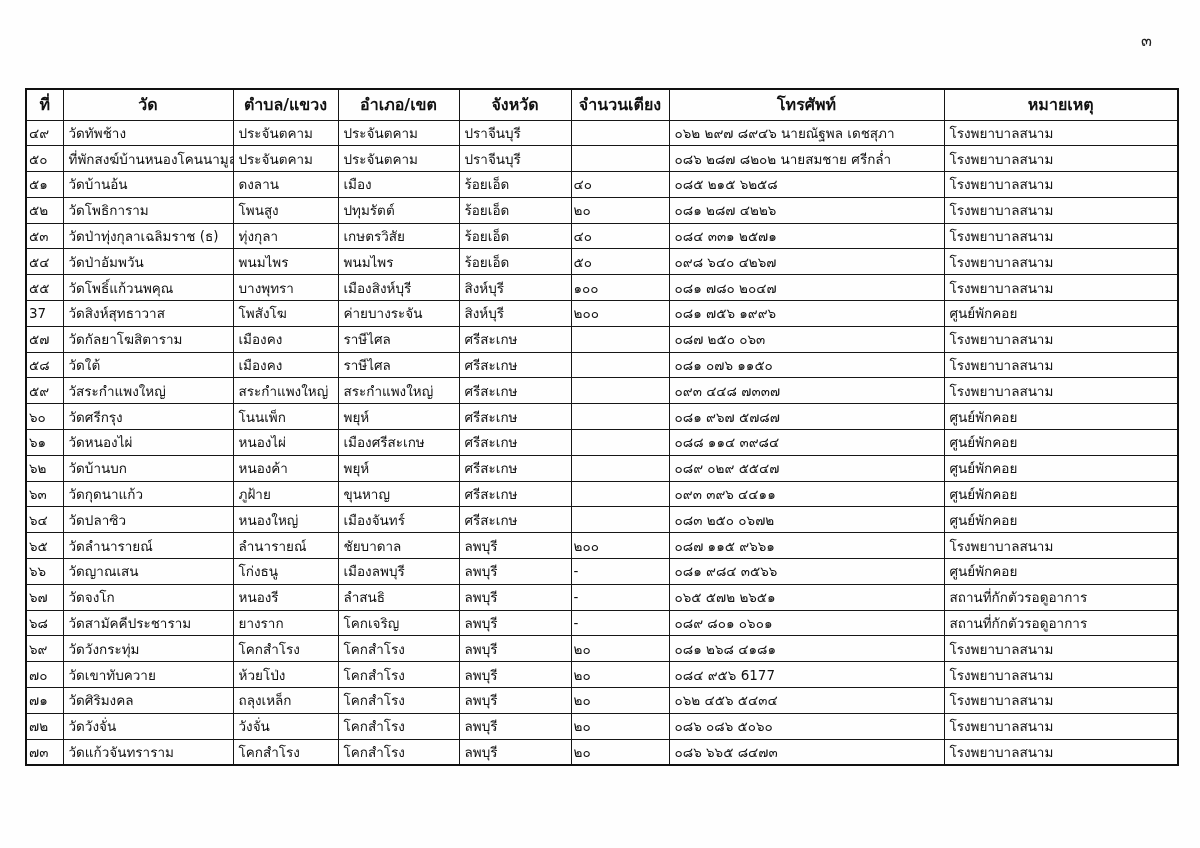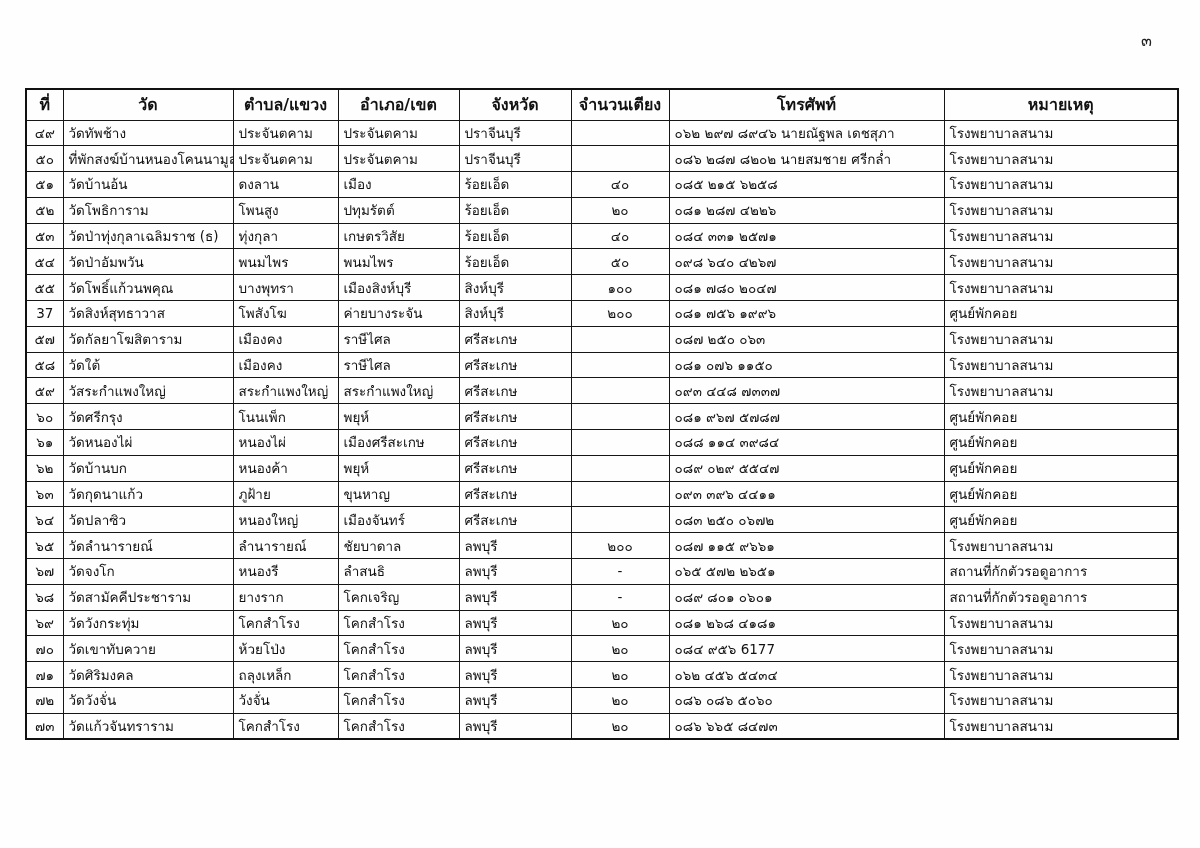--- a/index.html
+++ b/index.html
@@ -50,7 +50,7 @@
     padding: 0 5px;
     text-align: left;
   }
-  table.doc-table td.c0, table.doc-table td.c5 { text-align: center; padding: 0 2px; }
+  table.doc-table td.c0, table.doc-table td.c5 { text-align: left; padding: 0 2px; }
   
   col.w0 { width: 37px; }
   col.w1 { width: 170px; }

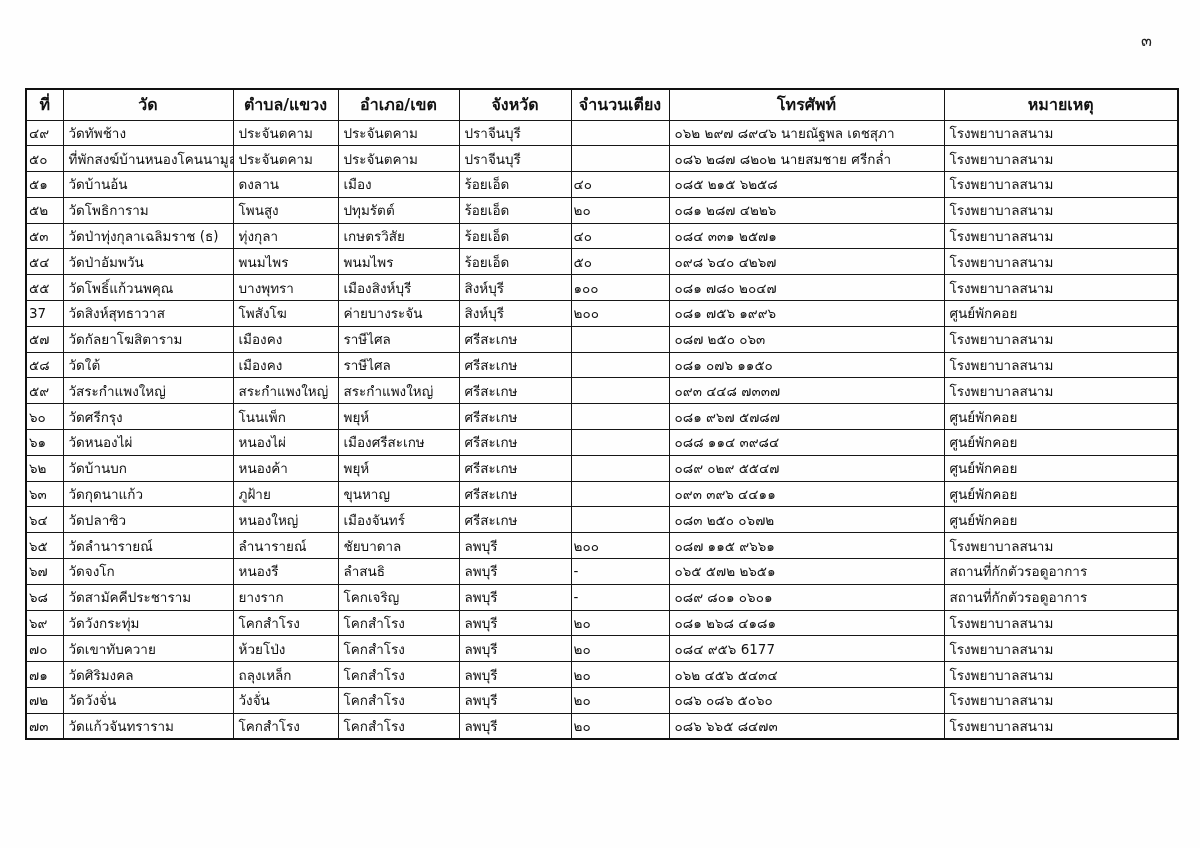--- a/index.html
+++ b/index.html
@@ -263,6 +263,16 @@
             <td class="c7">โรงพยาบาลสนาม</td>
           </tr>
           <tr>
+            <td class="c0">๖๖</td>
+            <td class="c1">วัดญาณเสน</td>
+            <td class="c2">โก่งธนู</td>
+            <td class="c3">เมืองลพบุรี</td>
+            <td class="c4">ลพบุรี</td>
+            <td class="c5">-</td>
+            <td class="c6">๐๘๑ ๙๘๔ ๓๕๖๖</td>
+            <td class="c7">ศูนย์พักคอย</td>
+          </tr>
+          <tr>
             <td class="c0">๖๗</td>
             <td class="c1">วัดจงโก</td>
             <td class="c2">หนองรี</td>

